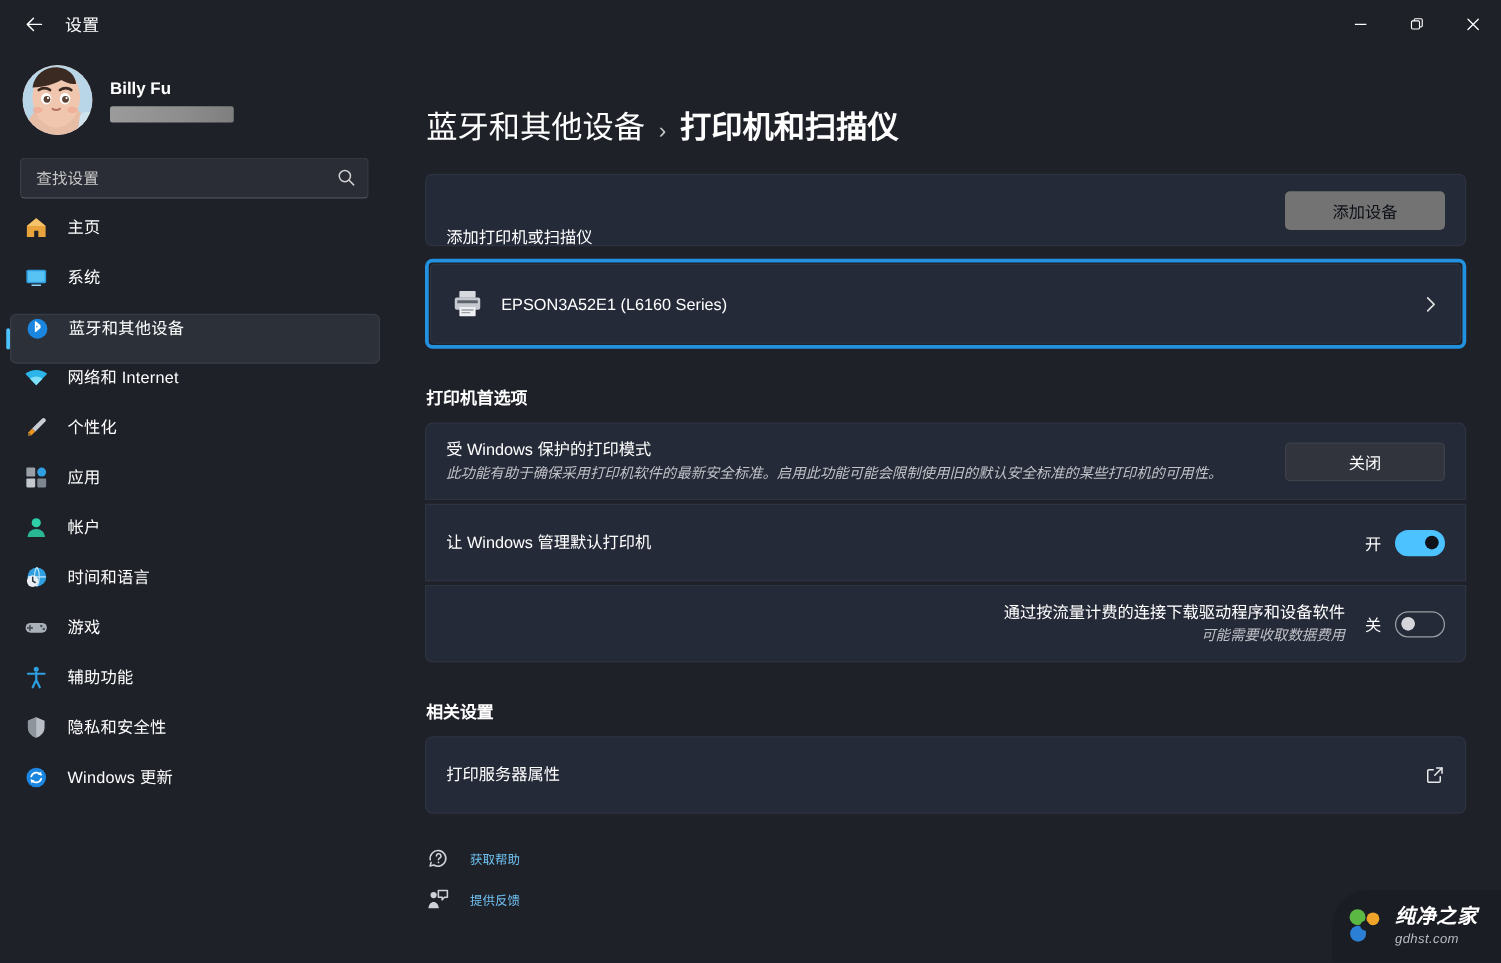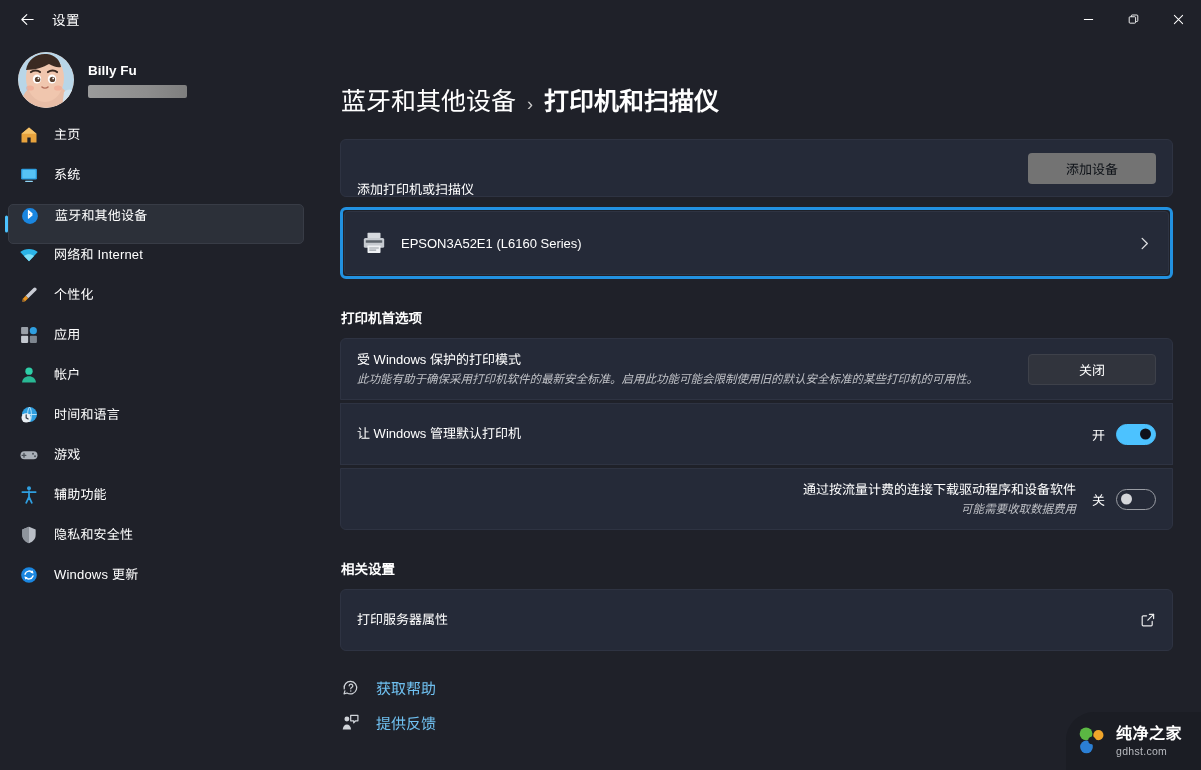--- a/index.html
+++ b/index.html
@@ -505,6 +505,13 @@
         </div>
       </div>
 
+      <div class="searchwrap">
+        <input class="searchbox" type="text" placeholder="查找设置" style="">
+        <svg class="search-icon" viewBox="0 0 20 20" fill="none" stroke="#d0d0d0" stroke-width="1.5">
+          <circle cx="8.6" cy="8.6" r="5.6"></circle>
+          <path d="M12.8 12.8L17.4 17.4" stroke-linecap="round"></path>
+        </svg>
+      </div>
 
       <div class="nav">
 

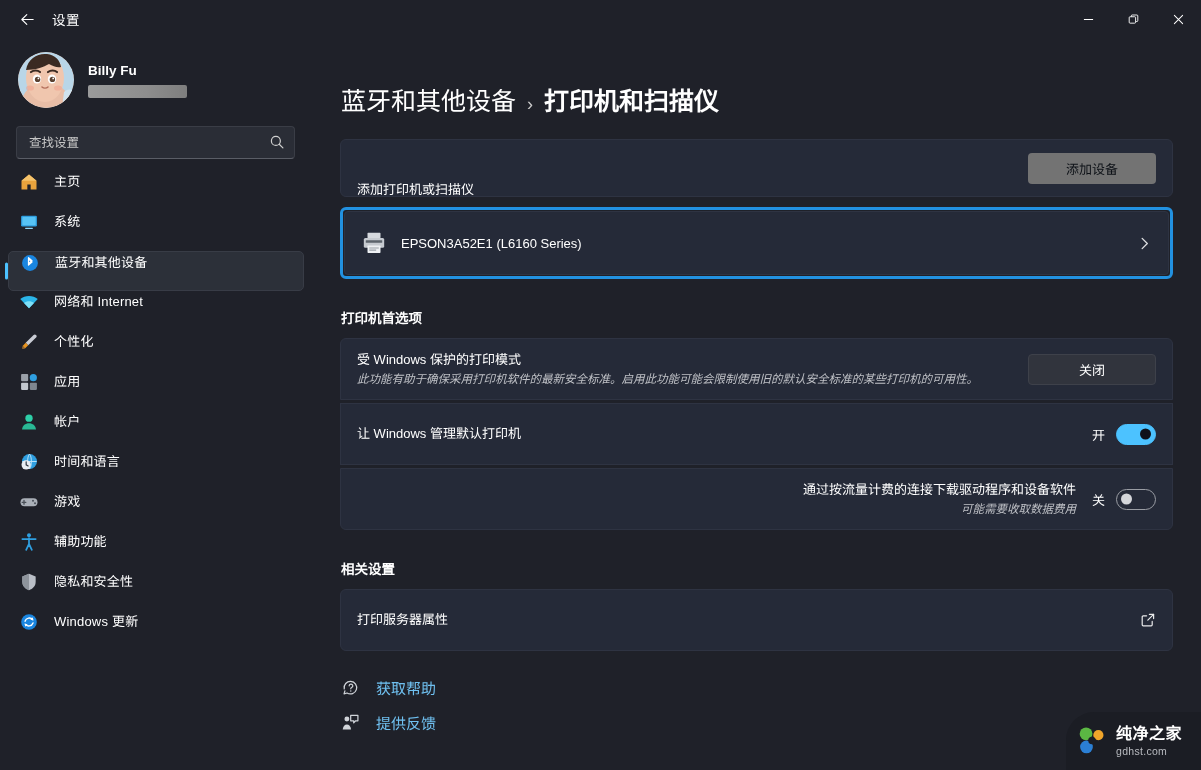--- a/index.html
+++ b/index.html
@@ -401,7 +401,7 @@
     justify-content: center;
   }
   .flink-label {
-    font-size: 15px;
+    font-size: 10px;
     color: #6fc0f0;
   }
 

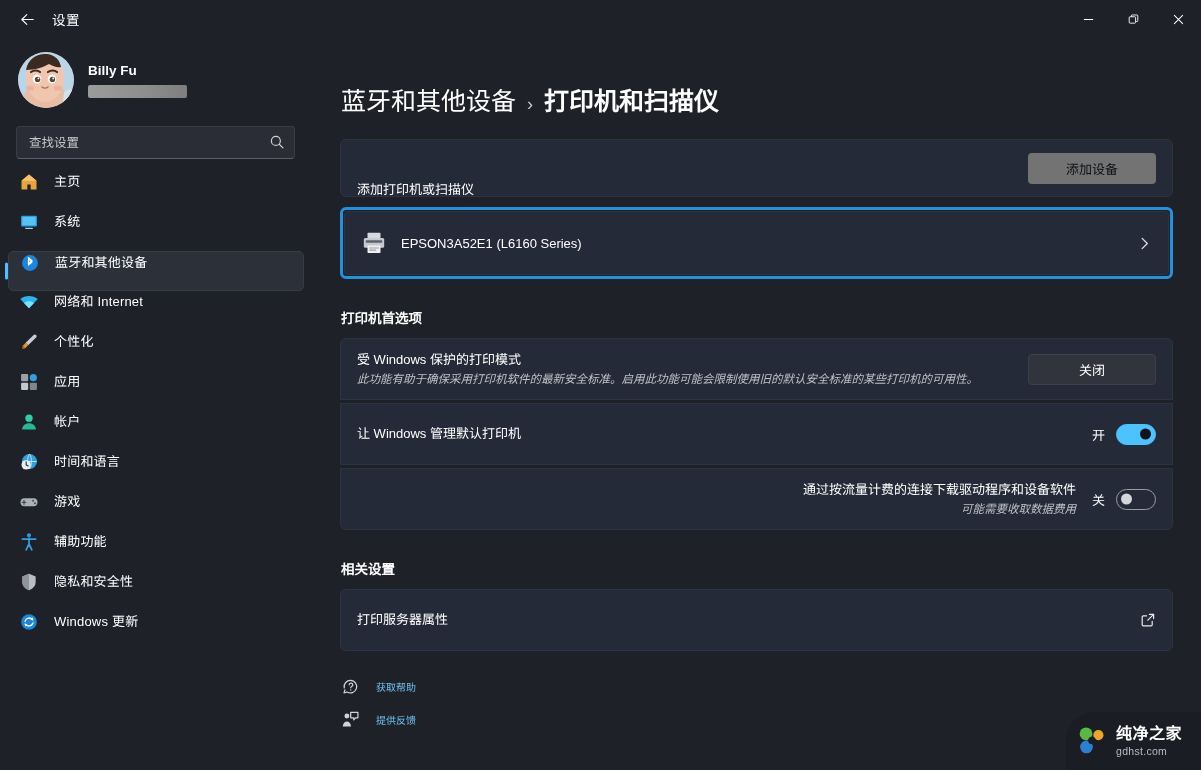--- a/index.html
+++ b/index.html
@@ -418,6 +418,7 @@
     align-items: center;
     padding-left: 9px;
     gap: 7px;
+    font-style: italic;
   }
   .wm-logo { width: 34px; height: 34px; flex: 0 0 34px; }
   .wm-texts { display: flex; flex-direction: column; line-height: 1; }

